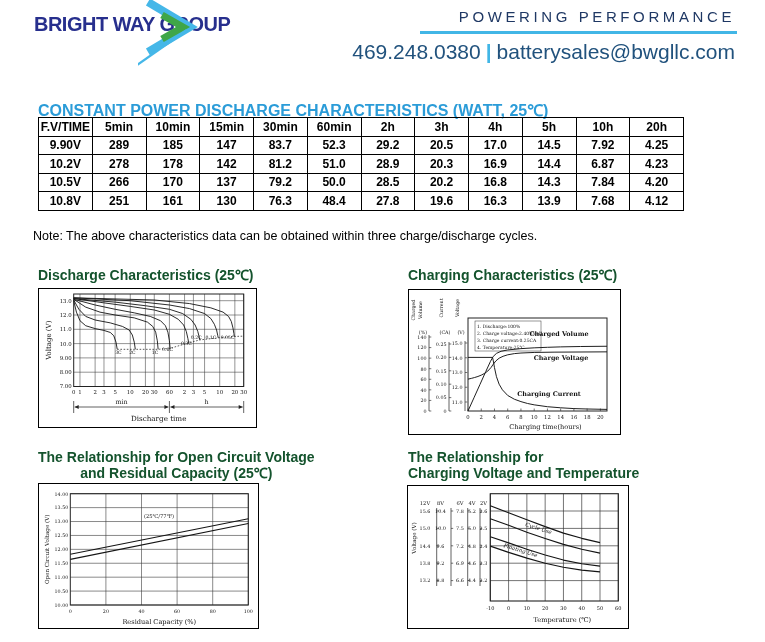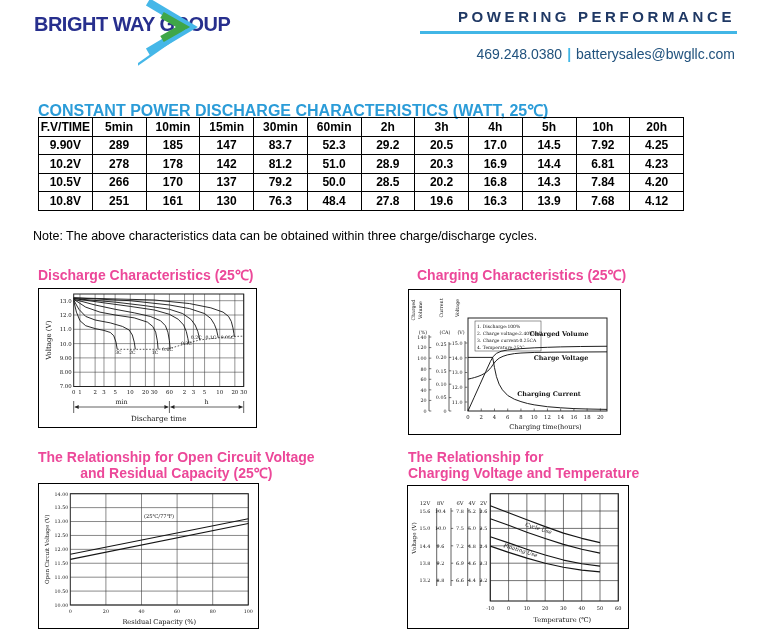--- a/index.html
+++ b/index.html
@@ -11,7 +11,7 @@
   .logo-text{left:34px;top:12px;font-size:21px;font-weight:800;color:#272f8d;
              letter-spacing:-0.5px;transform:scaleX(0.95);transform-origin:left;}
   .logo-arrow{left:138px;top:0px;}
-  .tagline{right:30px;top:8px;font-size:15px;font-weight:700;color:#1f3864;letter-spacing:3.6px;}
+  .tagline{right:30px;top:8px;font-size:15px;font-weight:400;color:#1f3864;letter-spacing:3.6px;}
   .header-rule{left:420px;width:317px;top:31px;height:3px;background:#41b6e6;}
   .contact{right:30px;top:46px;font-size:14px;color:#21527d;margin-left:36px;}
   .contact .sep{color:#41b6e6;padding:0 5px;font-weight:700;}

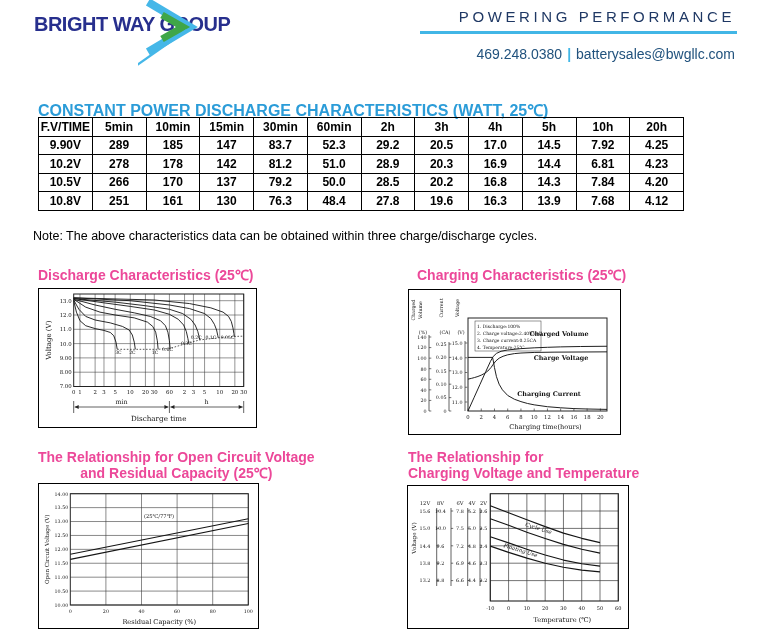--- a/index.html
+++ b/index.html
@@ -13,7 +13,7 @@
   .logo-arrow{left:138px;top:0px;}
   .tagline{right:30px;top:8px;font-size:15px;font-weight:400;color:#1f3864;letter-spacing:3.6px;}
   .header-rule{left:420px;width:317px;top:31px;height:3px;background:#41b6e6;}
-  .contact{right:30px;top:46px;font-size:14px;color:#21527d;margin-left:36px;}
+  .contact{right:30px;top:40px;font-size:21px;color:#21527d;margin-left:36px;}
   .contact .sep{color:#41b6e6;padding:0 5px;font-weight:700;}
 
   

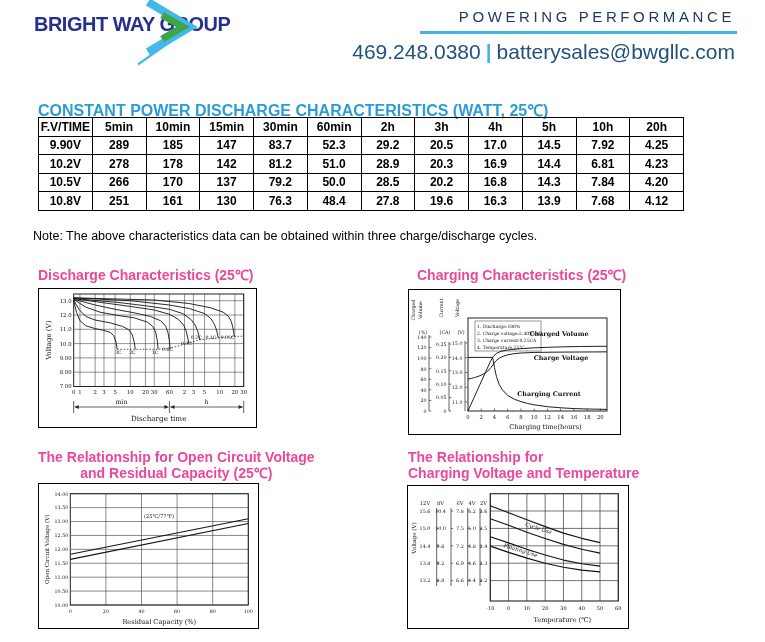--- a/index.html
+++ b/index.html
@@ -98,7 +98,7 @@
           <td>20.3</td>
           <td>16.9</td>
           <td>14.4</td>
-          <td>6.81</td>
+          <td>6.87</td>
           <td>4.23</td>
         </tr>
         <tr>

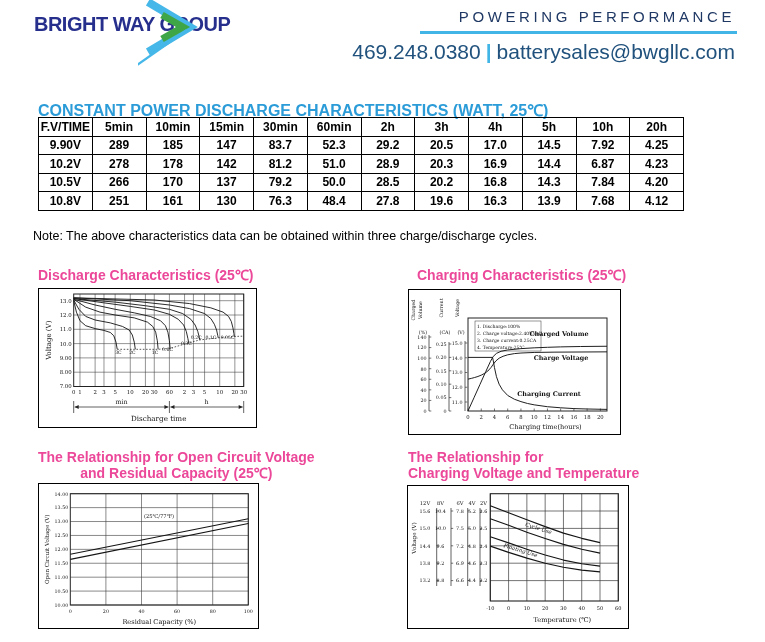--- a/index.html
+++ b/index.html
@@ -24,7 +24,7 @@
   .note{left:33px;top:229px;font-size:12.5px;}
 
   
-  .chart-title{color:#ec4899;font-size:14px;font-weight:700;line-height:1.12;}
+  .chart-title{color:#14532d;font-size:14px;font-weight:700;line-height:1.12;}
   .t1{left:38px;top:268px;}
   .t2{left:408px;top:268px;margin-left:9px;}
   .t3{left:38px;top:450px;text-align:center;}

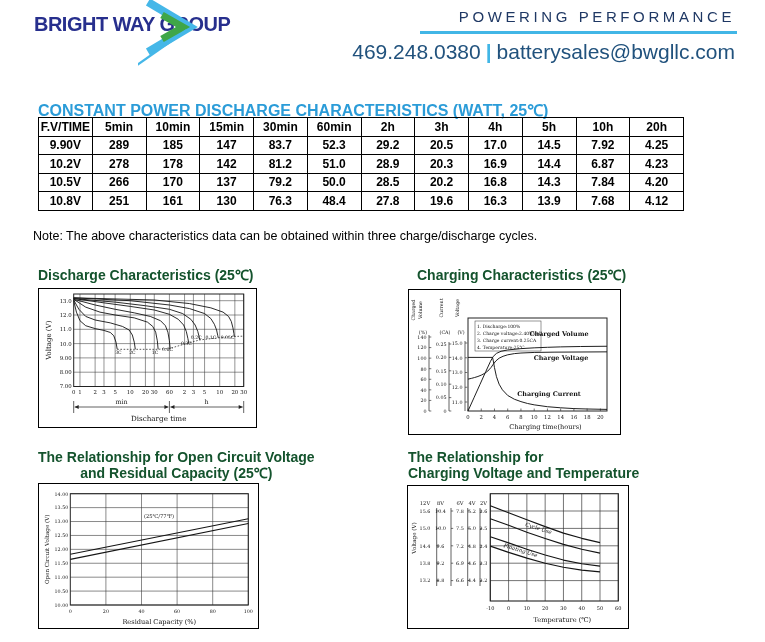--- a/index.html
+++ b/index.html
@@ -26,7 +26,7 @@
   
   .chart-title{color:#14532d;font-size:14px;font-weight:700;line-height:1.12;}
   .t1{left:38px;top:268px;}
-  .t2{left:408px;top:268px;margin-left:9px;}
+  .t2{left:408px;top:268px;}
   .t3{left:38px;top:450px;text-align:center;}
   .t4{left:408px;top:450px;}
   .chart-box{border:1.3px solid #000;background:#fff;}

